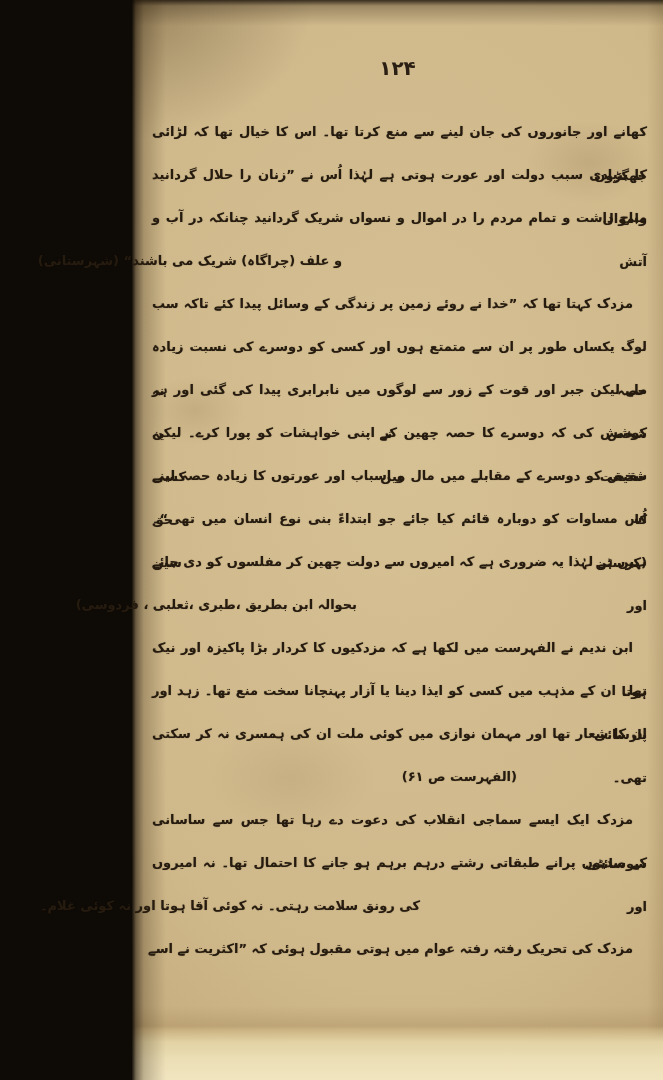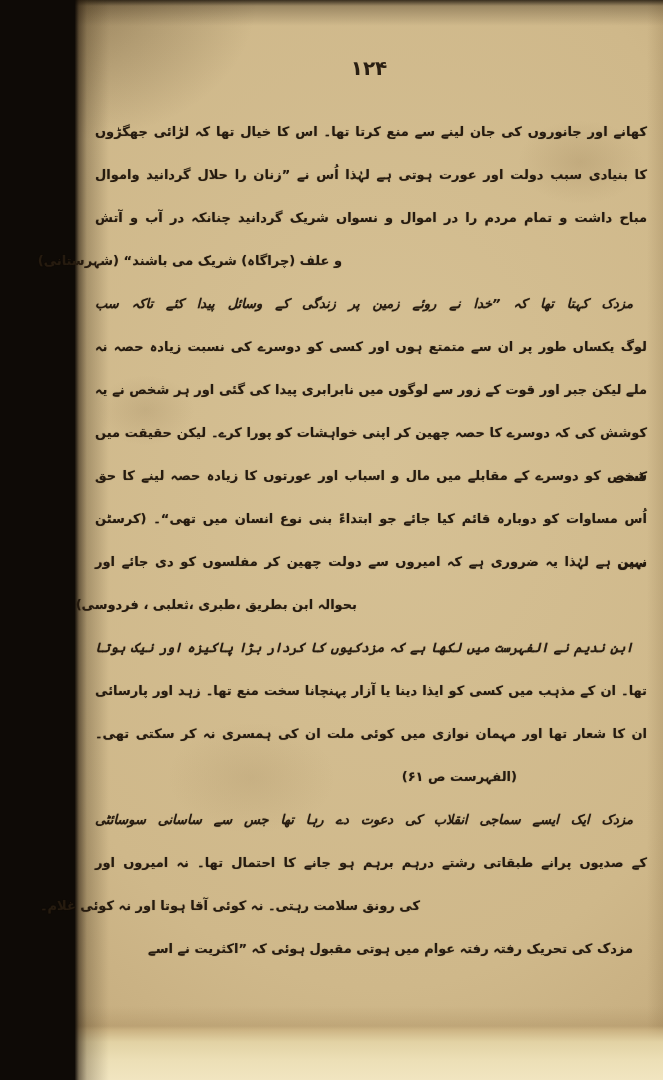--- a/index.html
+++ b/index.html
@@ -9,7 +9,7 @@
     font-family:"DejaVu Sans",sans-serif;
   }
   .scan{
-    position:relative;width:588px;height:1080px;
+    position:relative;width:531px;height:1080px;
     background:
       
       linear-gradient(90deg, rgba(14,9,4,0.95) 0px, rgba(40,28,14,0.60) 4px, rgba(60,45,22,0.28) 12px, rgba(60,45,22,0) 34px),

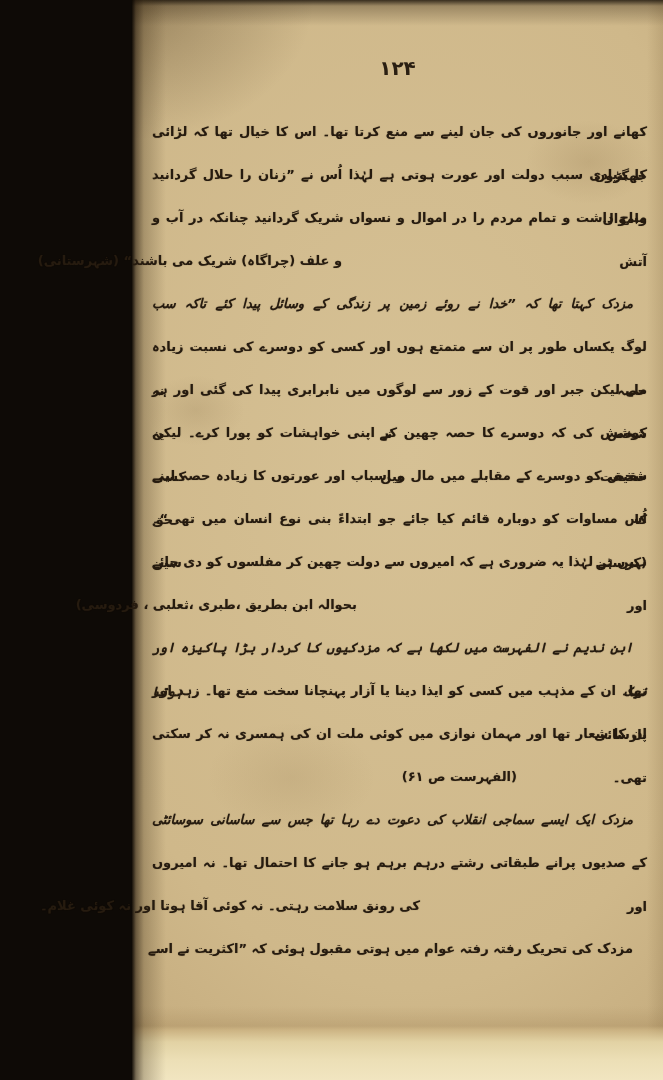--- a/index.html
+++ b/index.html
@@ -48,7 +48,7 @@
     text-shadow:0 0 1px rgba(38,27,15,0.45);
   }
   .text-line.full{white-space:normal;text-align:justify;text-align-last:justify;}
-  .text-line.first{white-space:normal;text-align:justify;text-align-last:justify;text-indent:14px;font-style:italic;}
+  .text-line.first{white-space:normal;text-align:justify;text-align-last:justify;text-indent:14px;}
   .text-line.firstend{text-indent:14px;text-align:right;}
   .text-line.offset{text-align:right;}
 </style>

